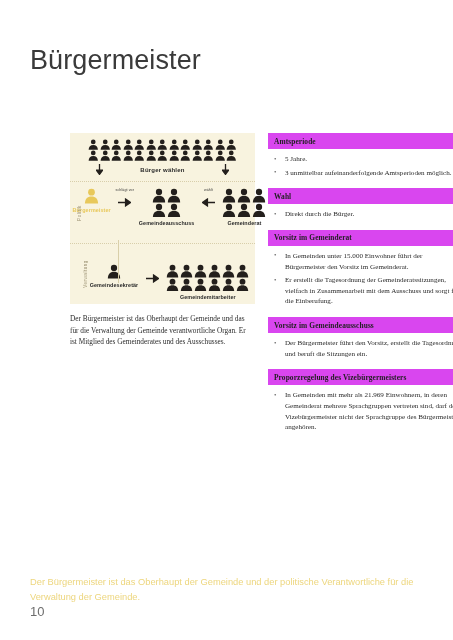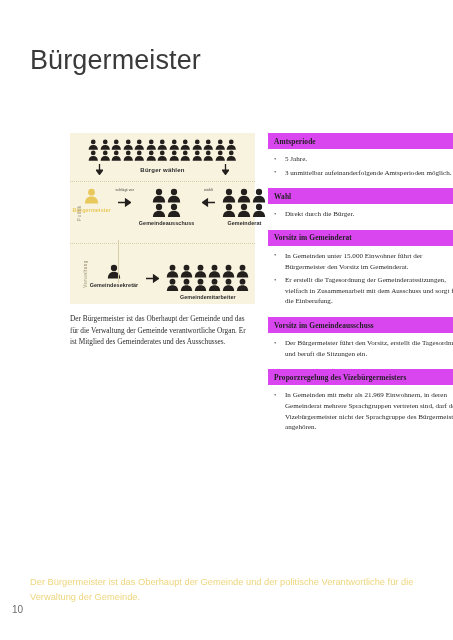--- a/index.html
+++ b/index.html
@@ -210,10 +210,10 @@
 
   .page-number {
     position: absolute;
-    left: 12px;
+    left: 30px;
     top: 604px;
     font-family: "Liberation Sans", sans-serif;
-    font-size: 10px;
+    font-size: 13px;
     color: #6d6d6d;
   }
 </style>

